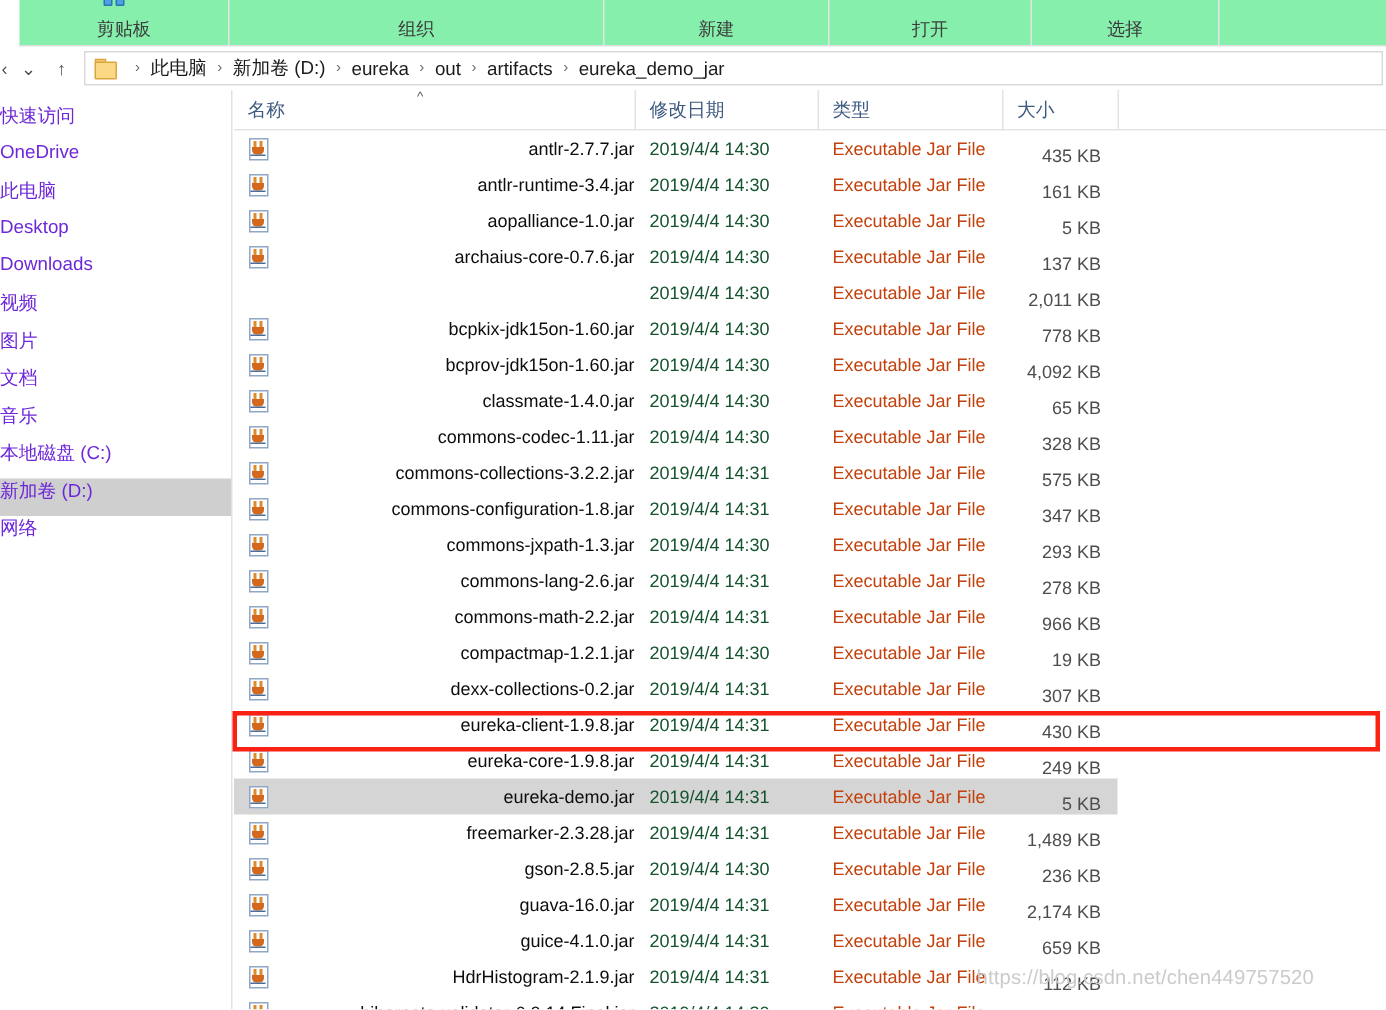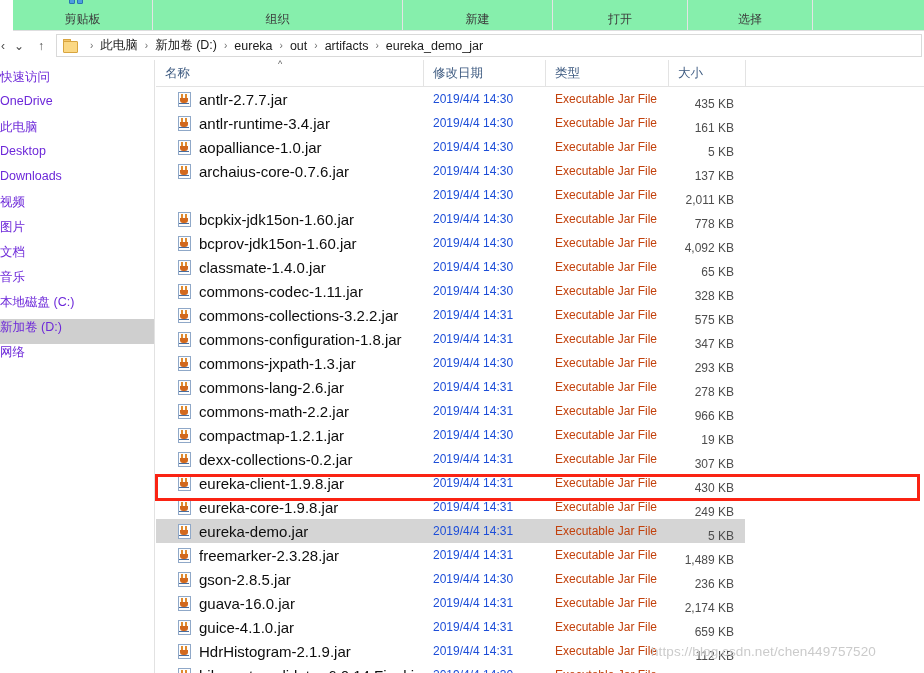--- a/index.html
+++ b/index.html
@@ -242,11 +242,12 @@
     overflow: hidden;
   }
   .c-name {
-    left: 12px;
+    left: 0;
     width: 267px;
     padding-left: 9px;
-    font-size: 15px;
+    font-size: 12px;
     color: #0d0d0d;
+    justify-content: space-between;
   }
   .c-date {
     left: 267px;

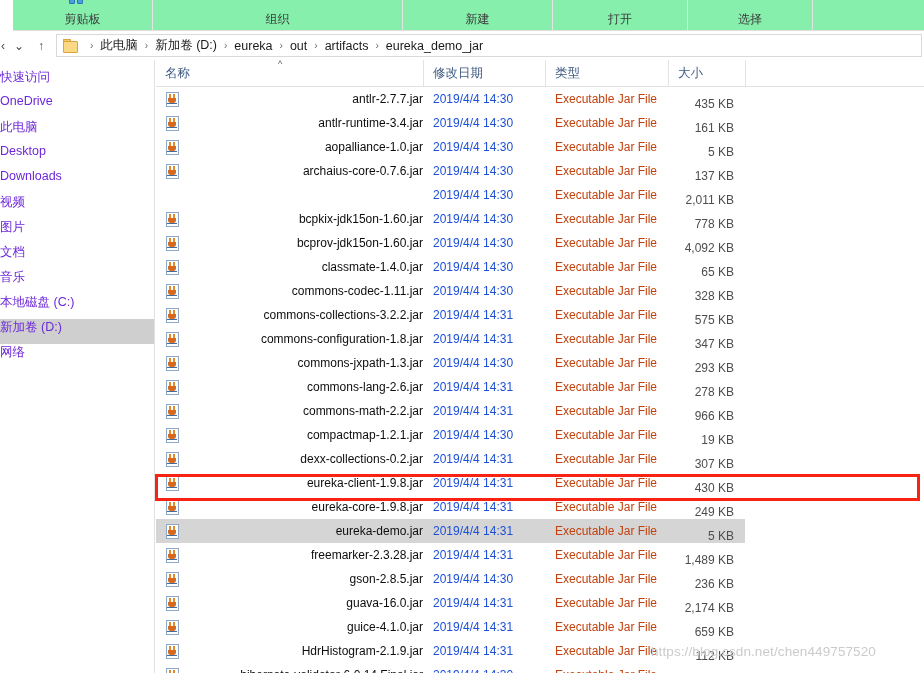--- a/index.html
+++ b/index.html
@@ -254,7 +254,7 @@
     width: 122px;
     padding-left: 10px;
     font-size: 12px;
-    color: #1d4ed8;
+    color: #14532d;
   }
   .c-type {
     left: 389px;

